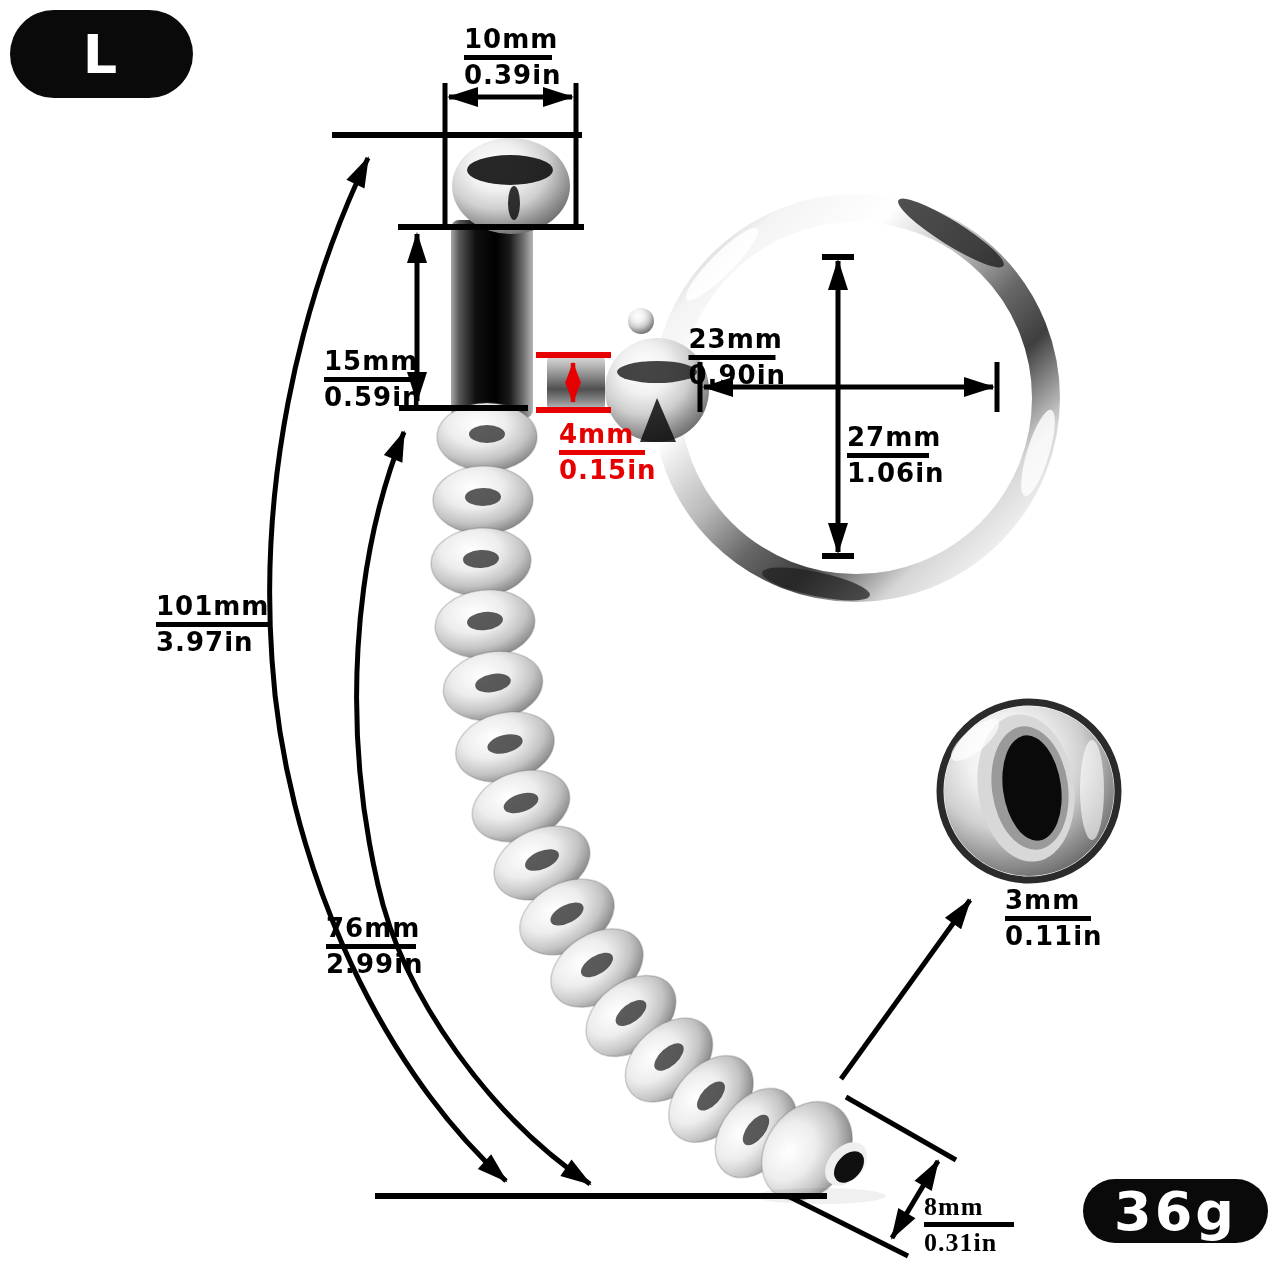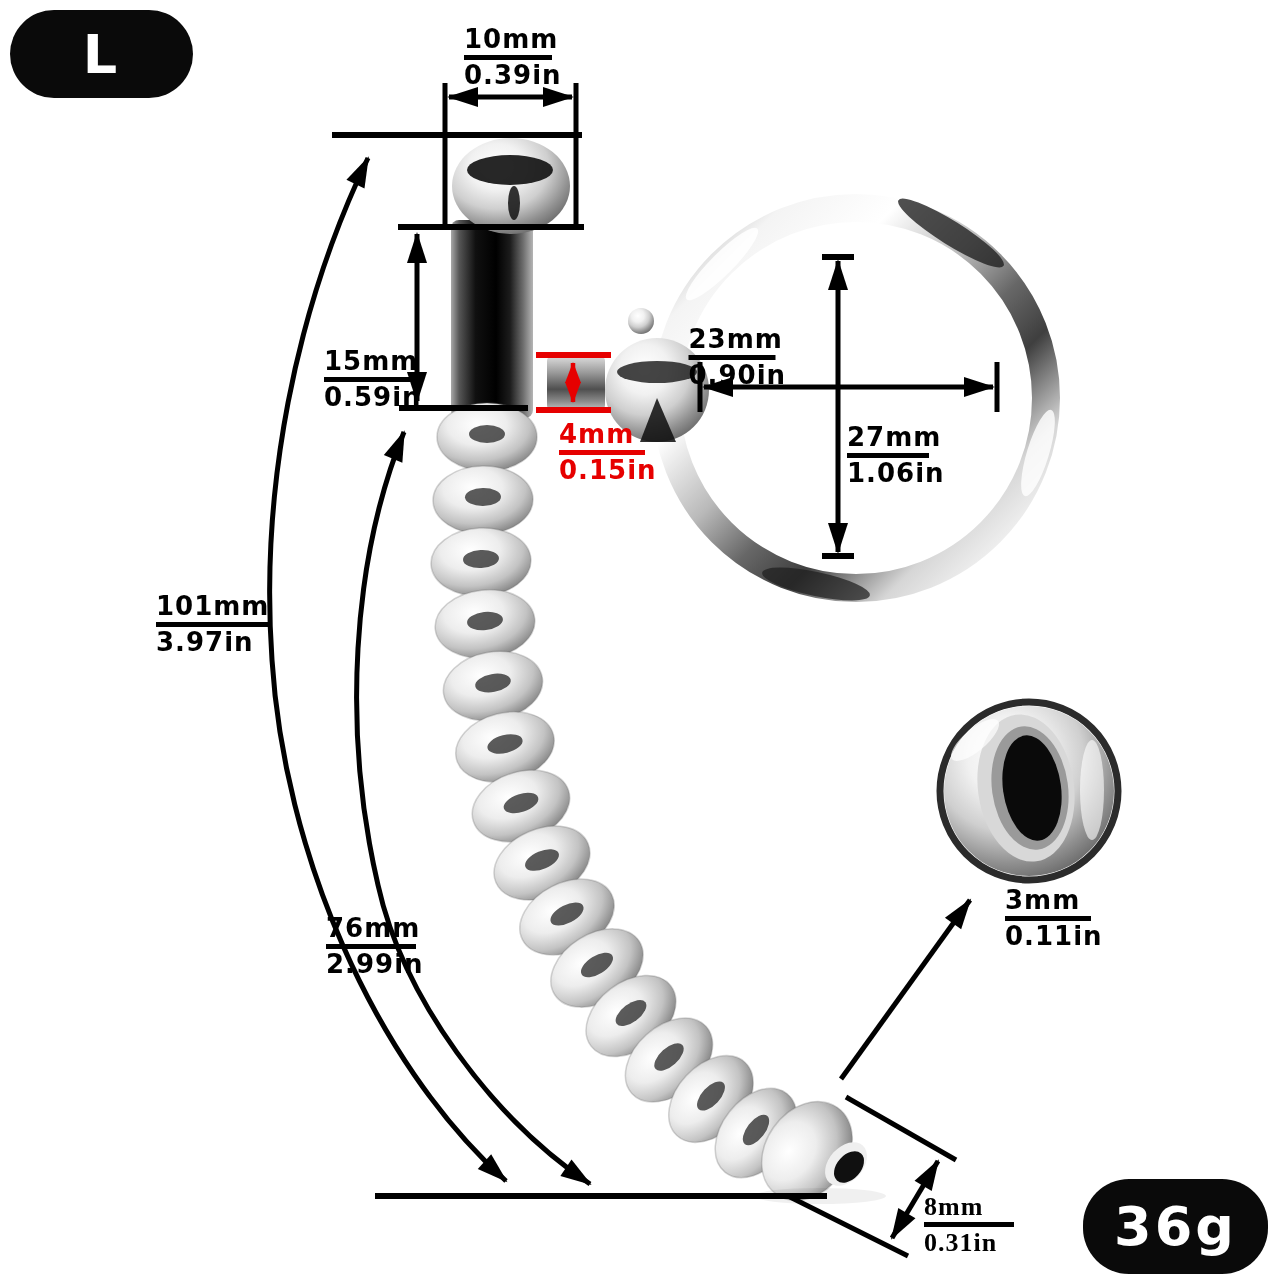--- a/index.html
+++ b/index.html
@@ -208,7 +208,7 @@
 
 <div class="badge" style="left:10px;top:10px;width:183px;height:88px;">L</div>
 
-<div class="badge" style="left:1083px;top:1179px;width:185px;height:95px;">36g</div>
+<div class="badge" style="left:1083px;top:1179px;width:185px;height:64px;">36g</div>
 
 <div class="dim" style="left:508px;top:26px;width:88px;">
   <div class="mm">10mm</div>

